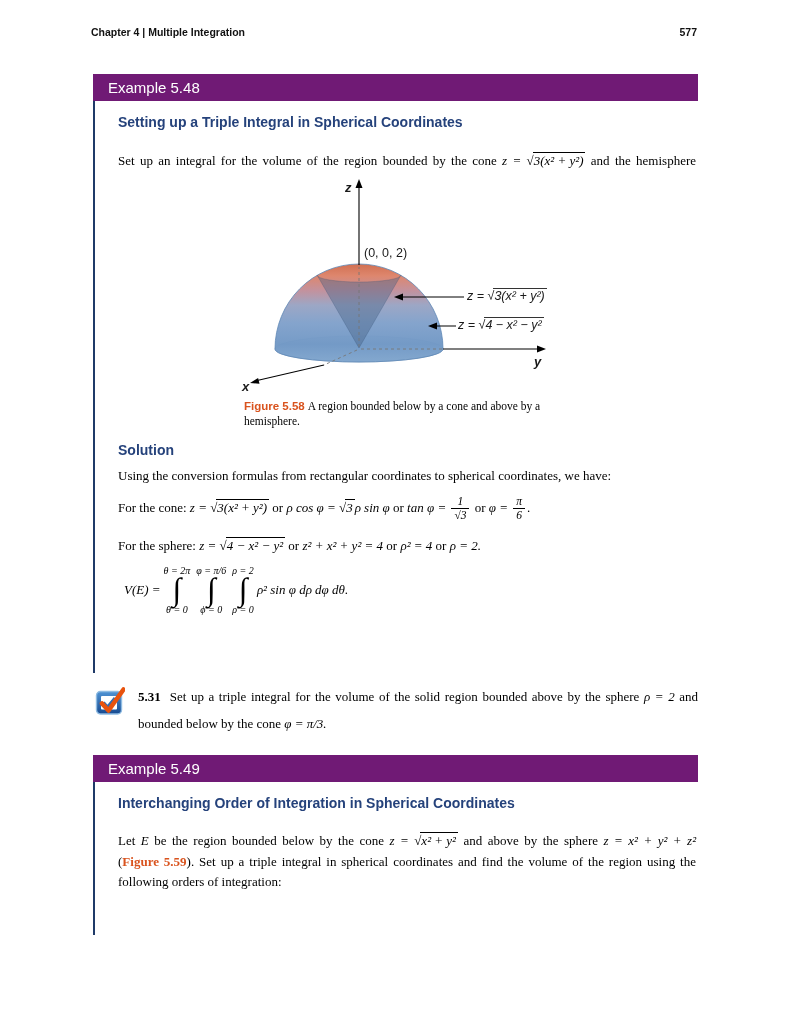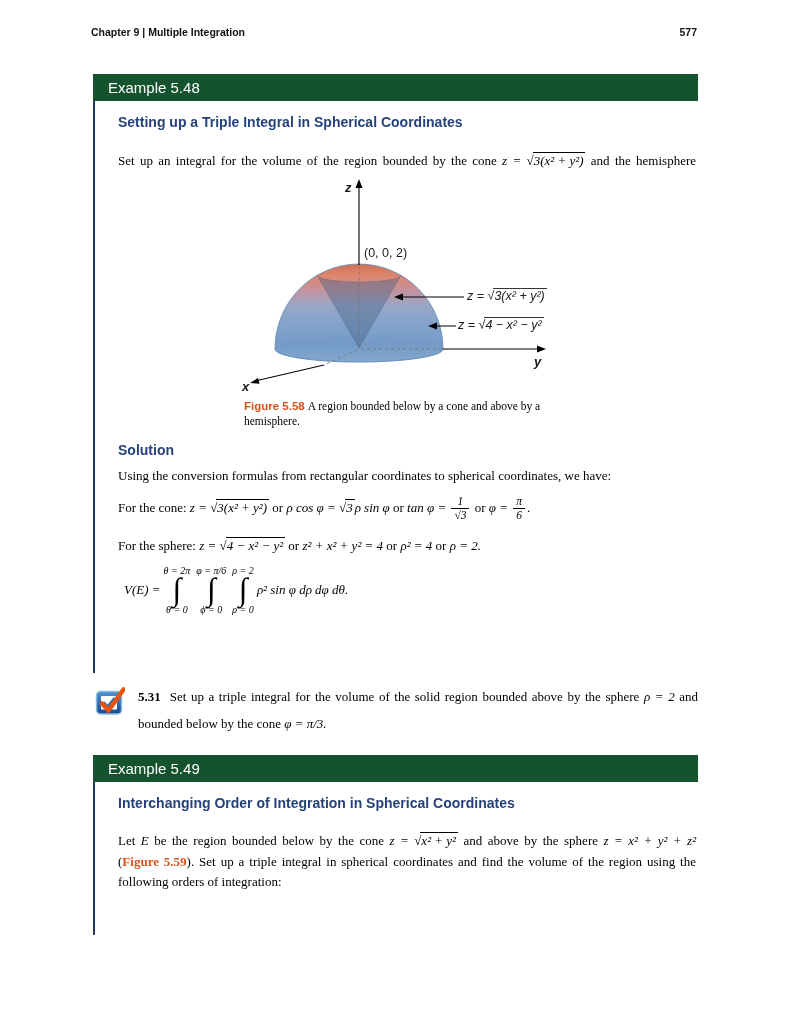--- a/index.html
+++ b/index.html
@@ -70,7 +70,7 @@
 <div class="page">
 
   <header class="hdr">
-    <span>Chapter 9 | Multiple Integration</span>
+    <span>Chapter 4 | Multiple Integration</span>
     <span>577</span>
   </header>
 

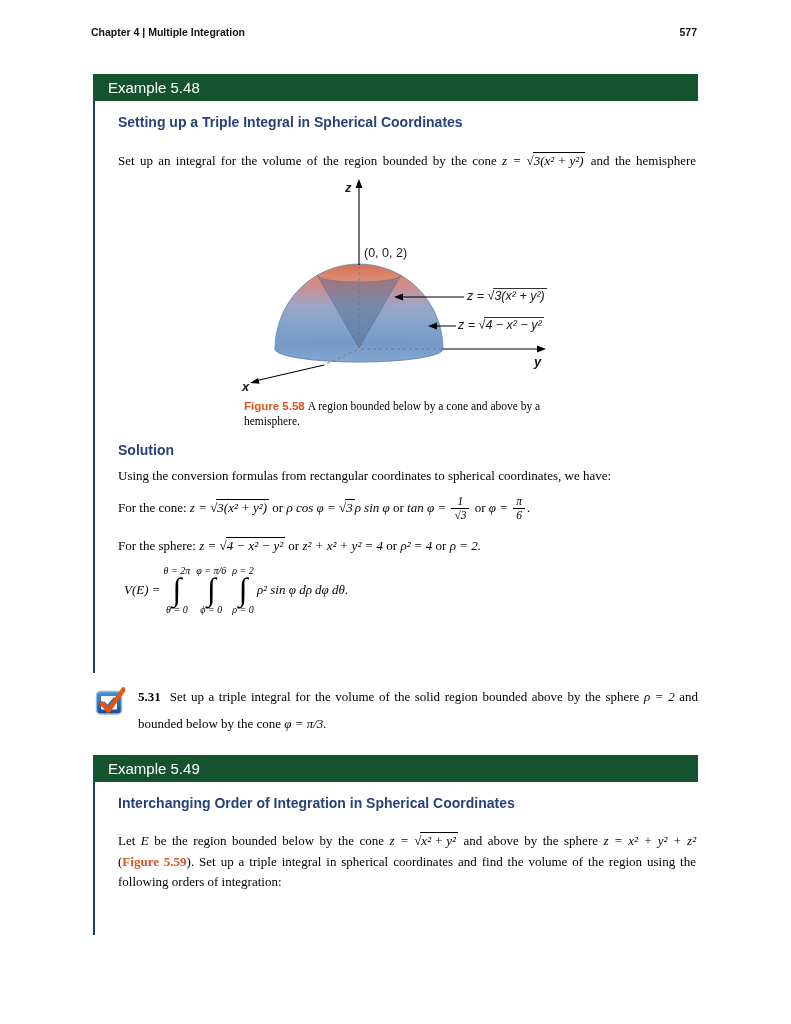--- a/index.html
+++ b/index.html
@@ -11,7 +11,7 @@
   .exbox{position:absolute;left:93px;width:605px;}
   #ex48{top:74px;}
   #ex49{top:755px;}
-  .exbar{height:27px;background:#14532d;color:#fff;font-family:"Liberation Sans",sans-serif;
+  .exbar{height:27px;background:#701a75;color:#fff;font-family:"Liberation Sans",sans-serif;
          font-size:15px;display:flex;align-items:center;padding-left:15px;box-sizing:border-box;}
   .exbody{border-left:2px solid #1f3a68;padding:0 2px 0 23px;box-sizing:border-box;position:relative;}
   #ex48 .exbody{height:572px;}

